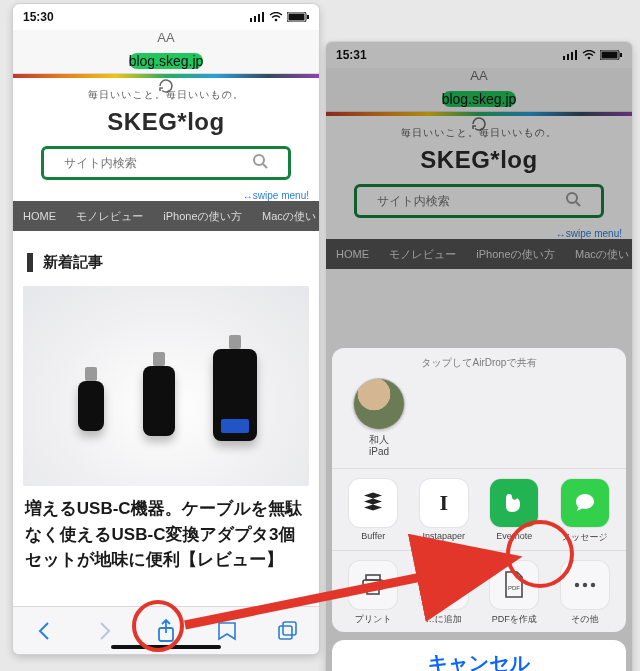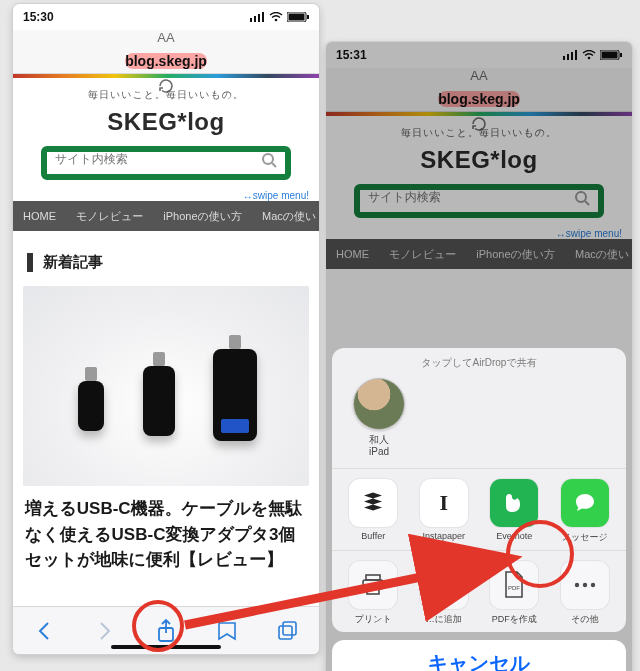--- a/index.html
+++ b/index.html
@@ -17,7 +17,7 @@
 
   
   .addr-row { height: 44px; background:#f7f7f8; display:flex; align-items:center; padding:0 8px; gap:8px; border-bottom:1px solid #d9d9d9;flex-direction:column; }
-  .addr { flex:1; height:30px; background:#fca5a5; border-radius:8px; display:flex; align-items:center; justify-content:center; font-size:14px; color:#111;font-weight:bold; }
+  .addr { flex:1; height:30px; background:#22c55e; border-radius:8px; display:flex; align-items:center; justify-content:center; font-size:14px; color:#111; }
   .reload { width:22px; display:flex; justify-content:center; color:#6b6b6b; }
   .aA { width:30px; display:flex; justify-content:center; font-size:13px; color:#6b6b6b; }
 

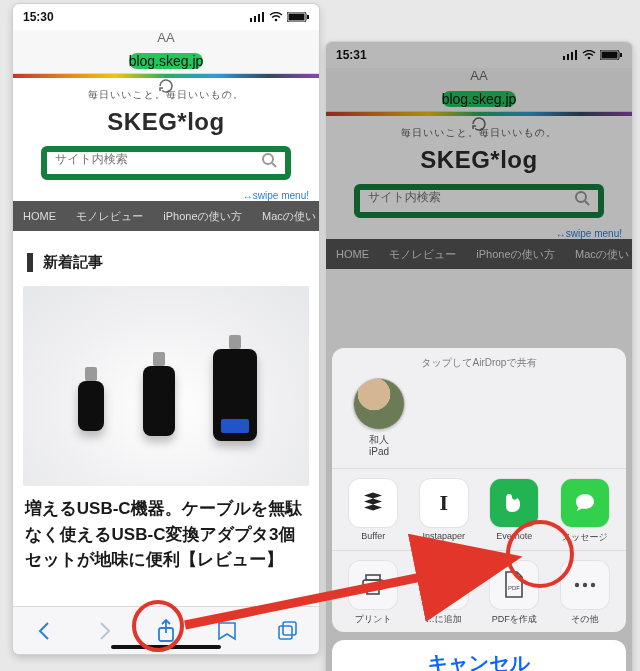--- a/index.html
+++ b/index.html
@@ -28,7 +28,7 @@
   .bloghead { text-align:center; padding:10px 8px 6px; }
   .tagline { font-size:10px; color:#555; letter-spacing:1px; }
   .logo { margin-top:6px; font-size:24px; font-weight:700; color:#2b2b2b; letter-spacing:.5px; }
-  .search { margin:10px auto 2px; width:250px; height:34px; border:6px solid #15803d; border-radius:6px; display:flex; align-items:flex-start; padding:0 8px; }
+  .search { margin:10px auto 2px; width:250px; height:34px; border:3px solid #15803d; border-radius:6px; display:flex; align-items:center; padding:0 20px; }
   .search input { flex:1; border:0; outline:0; font-size:12px; color:#999; background:transparent; }
   .search-ico { color:#888; }
   .swipe { text-align:right; font-size:10px; color:#2b7fd9; padding-right:10px; margin-top:2px; }

